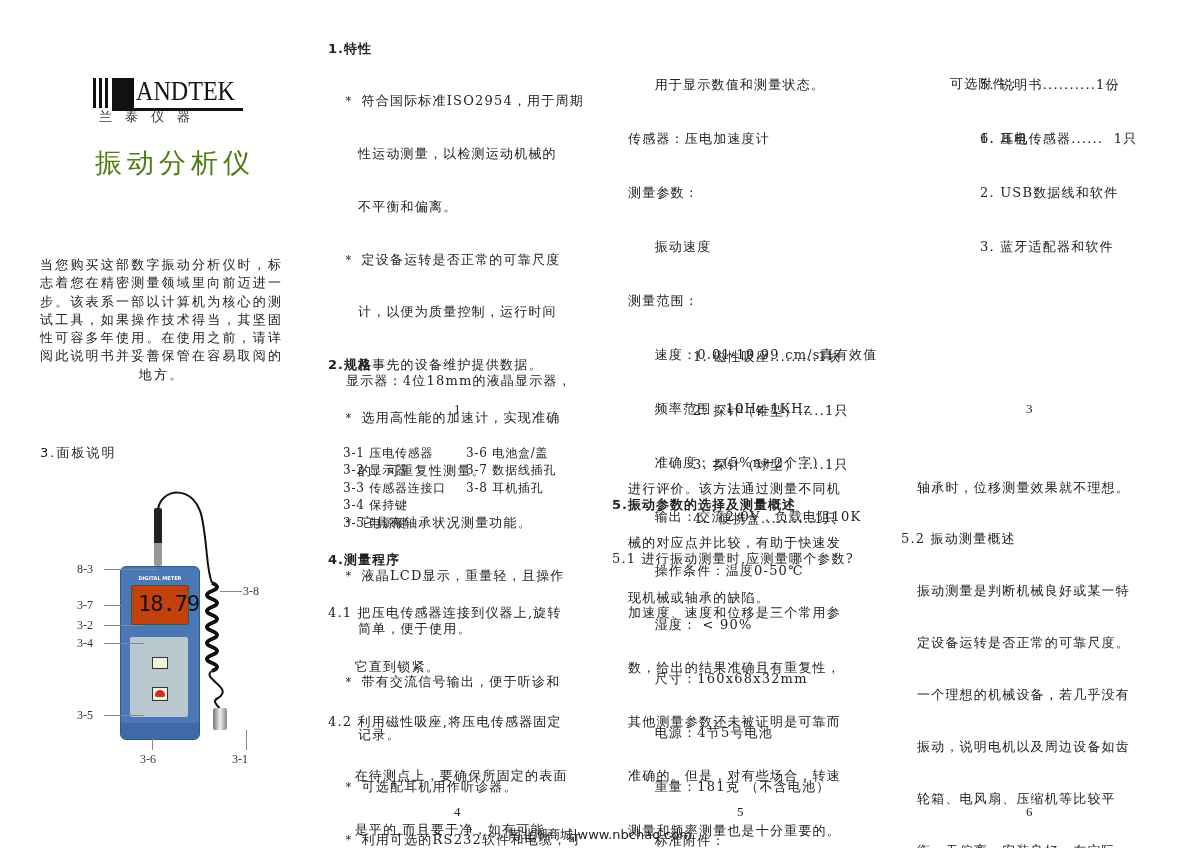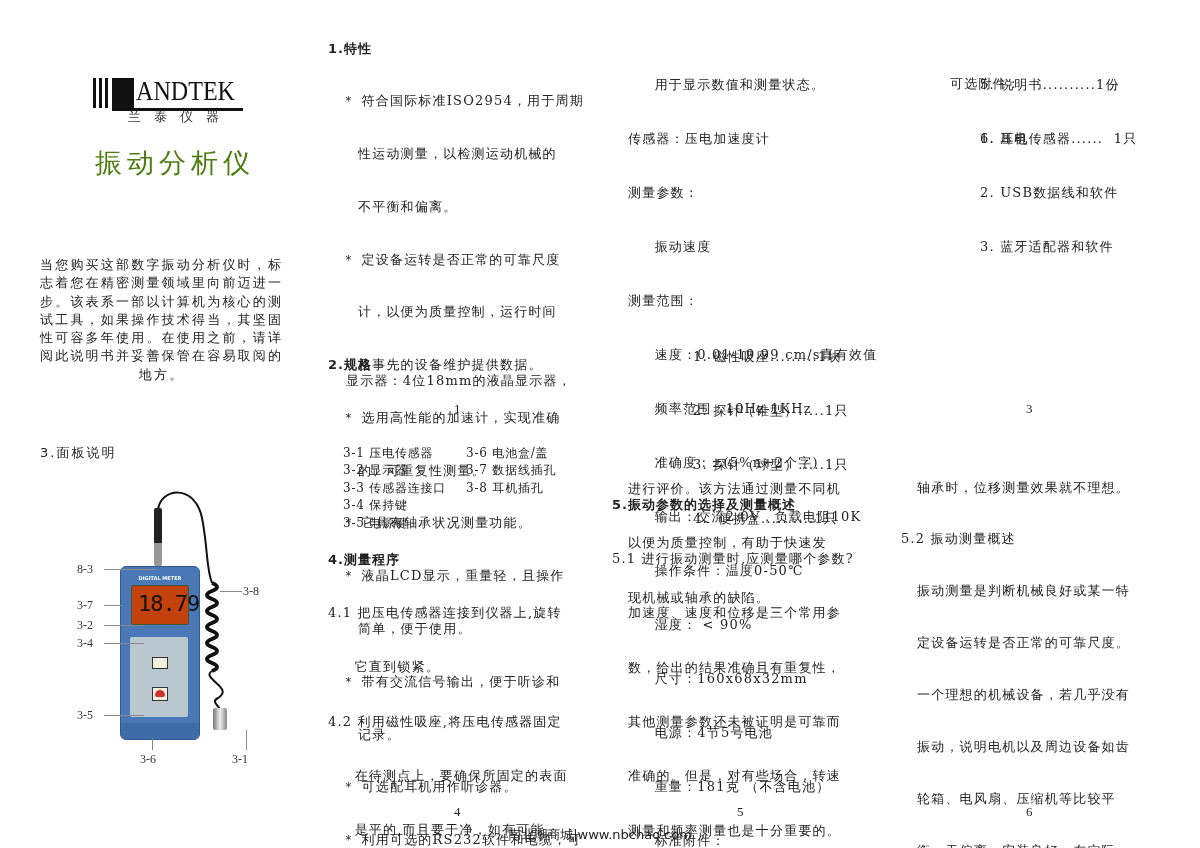--- a/index.html
+++ b/index.html
@@ -16,7 +16,7 @@
   .logo .blk{position:absolute;left:19px;top:0;width:22px;height:30px;background:#111;}
   .logo .word{position:absolute;left:43px;top:-3px;font-family:"Liberation Serif",serif;font-size:28px;letter-spacing:0;color:#111;transform:scaleX(0.86);transform-origin:left;}
   .logo .ul{position:absolute;left:19px;top:30px;width:131px;height:3px;background:#111;}
-  .logo .cn{position:absolute;left:6px;top:30px;font-family:"DejaVu Sans",sans-serif;font-size:13px;letter-spacing:13px;color:#333;margin-left:29px;}
+  .logo .cn{position:absolute;left:6px;top:30px;font-family:"DejaVu Sans",sans-serif;font-size:13px;letter-spacing:13px;color:#333;}
   .title{left:95px;top:145px;font-size:27px;letter-spacing:5px;color:#4d7c0f;font-family:"DejaVu Sans",sans-serif;font-weight:300;}
   
   .device{left:120px;top:566px;width:78px;height:172px;background:#4a77b5;border-radius:6px;border:1px solid #2f5a92;}

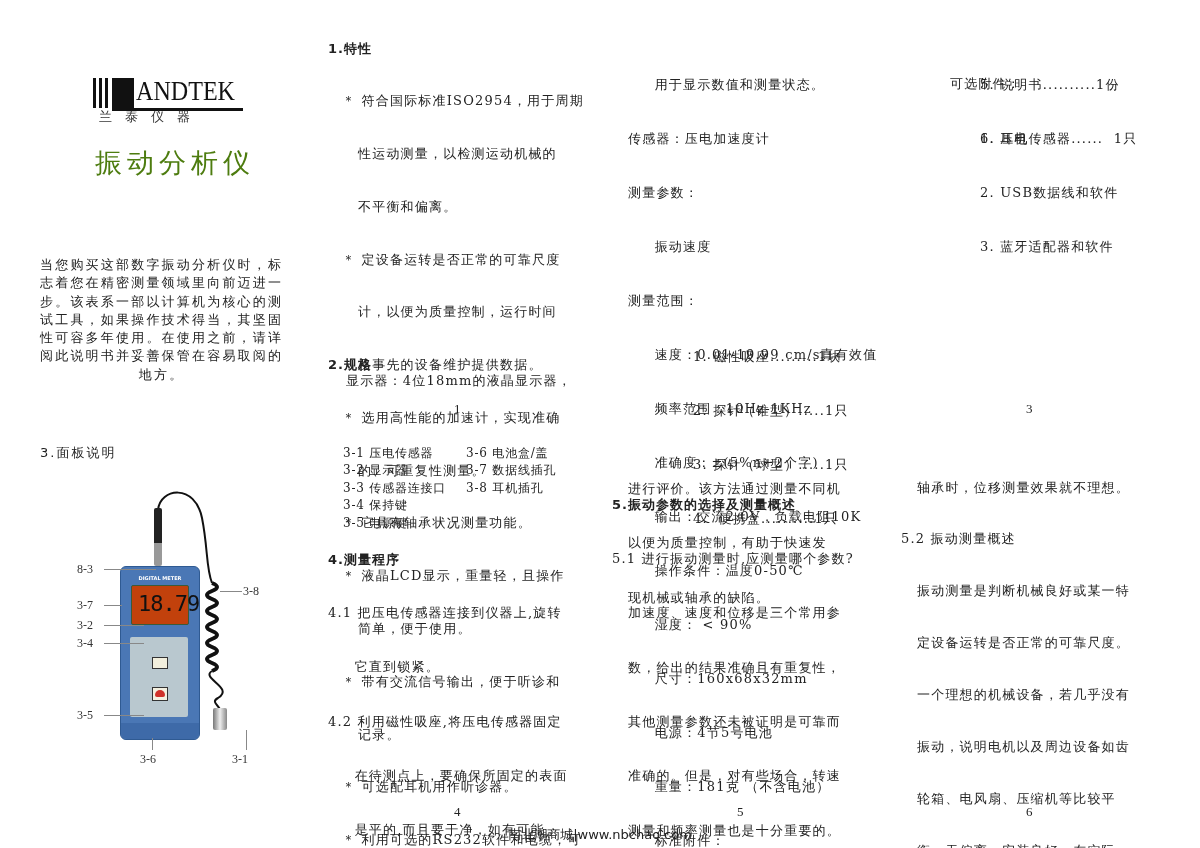--- a/index.html
+++ b/index.html
@@ -190,7 +190,7 @@
 
 <div class="abs txt" style="left:612px;top:444px;line-height:18.1px;white-space:pre;">
   <span class="line">   进行评价。该方法通过测量不同机</span>
-  <span class="line">   以便为质量控制，有助于快速发</span>
+  <span class="line">   械的对应点并比较，有助于快速发</span>
   <span class="line">   现机械或轴承的缺陷。</span>
 </div>
 <div class="abs head" style="left:612px;top:496px;">5.振动参数的选择及测量概述</div>

